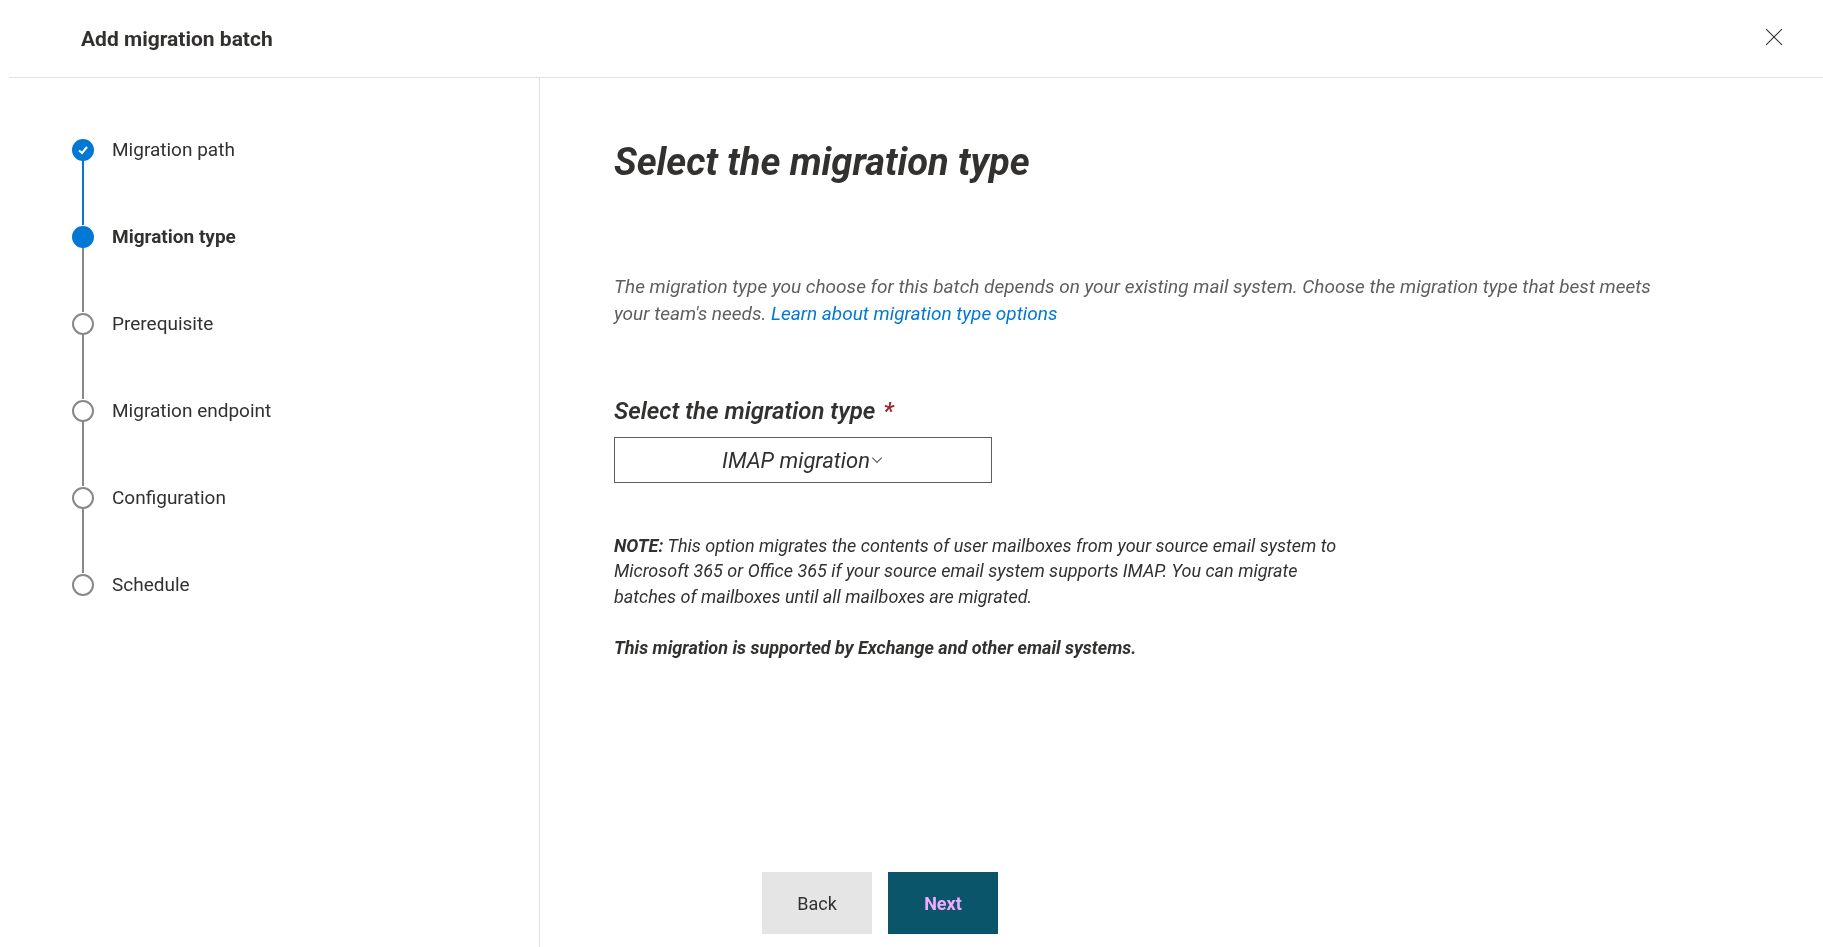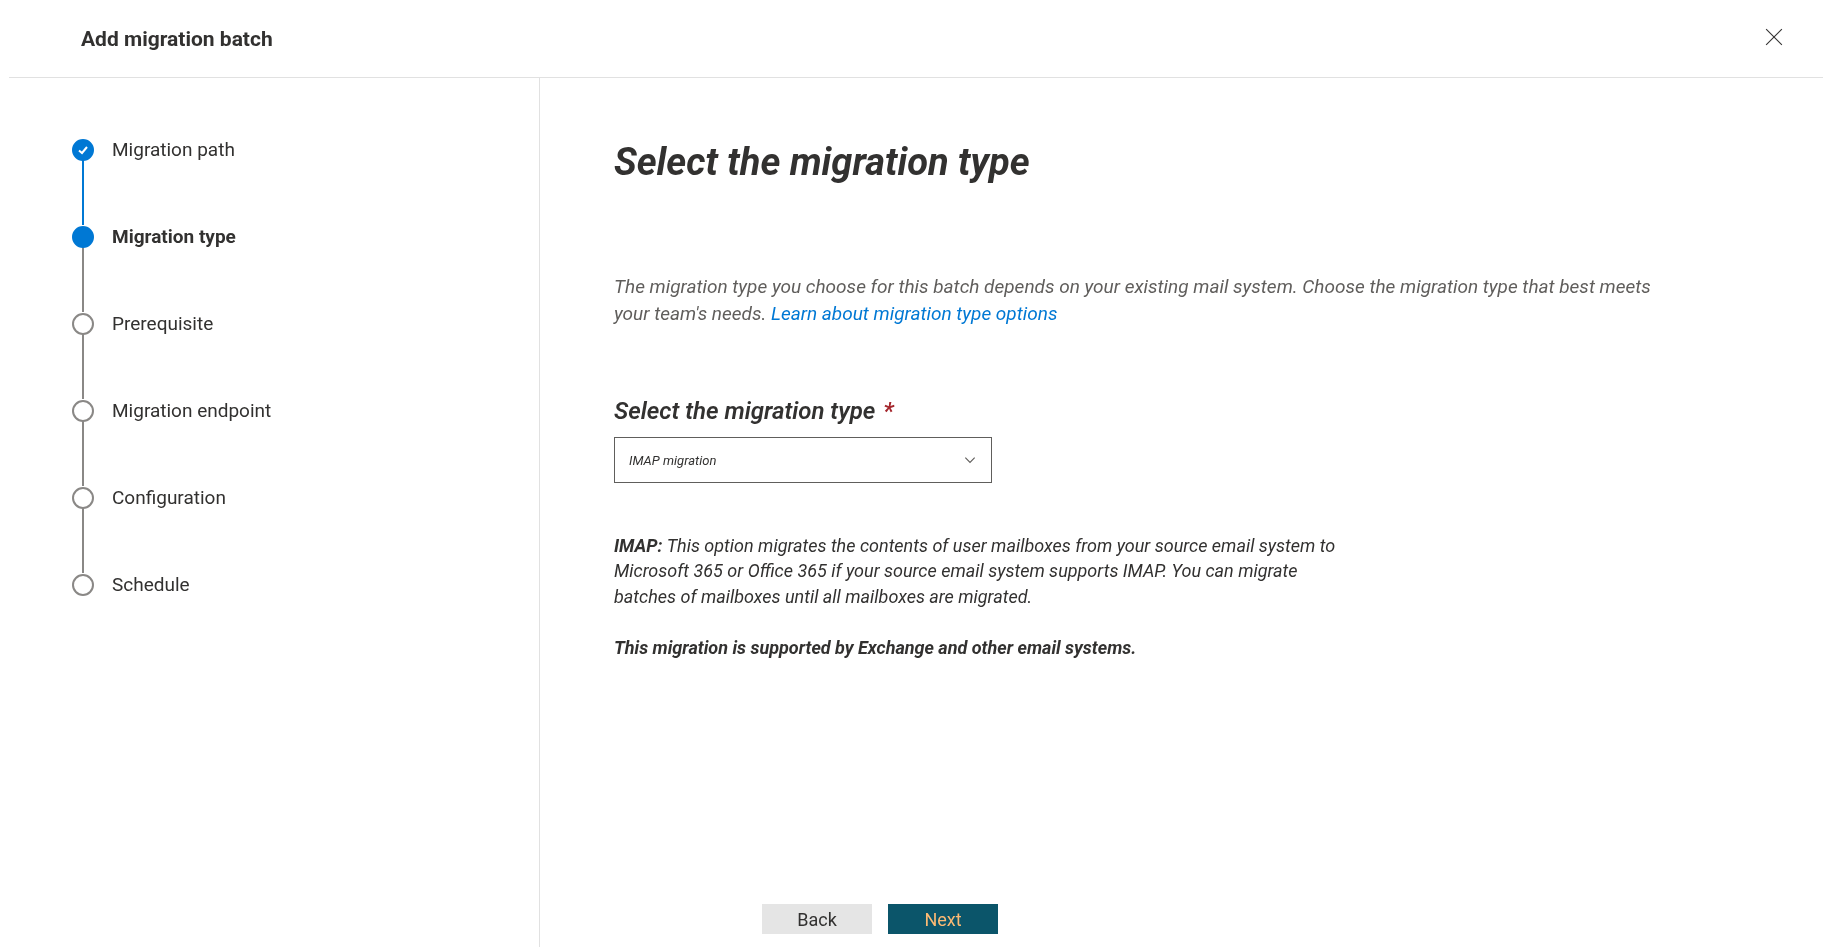--- a/index.html
+++ b/index.html
@@ -155,10 +155,10 @@
       background: #ffffff;
       display: flex;
       align-items: center;
-      justify-content: space-between;
+      justify-content: center;
       padding: 4px 14px;
       cursor: pointer;
-      font-size: 13px;
+      font-size: 22px;
       color: #323130;
       margin-bottom: 50px;
     }

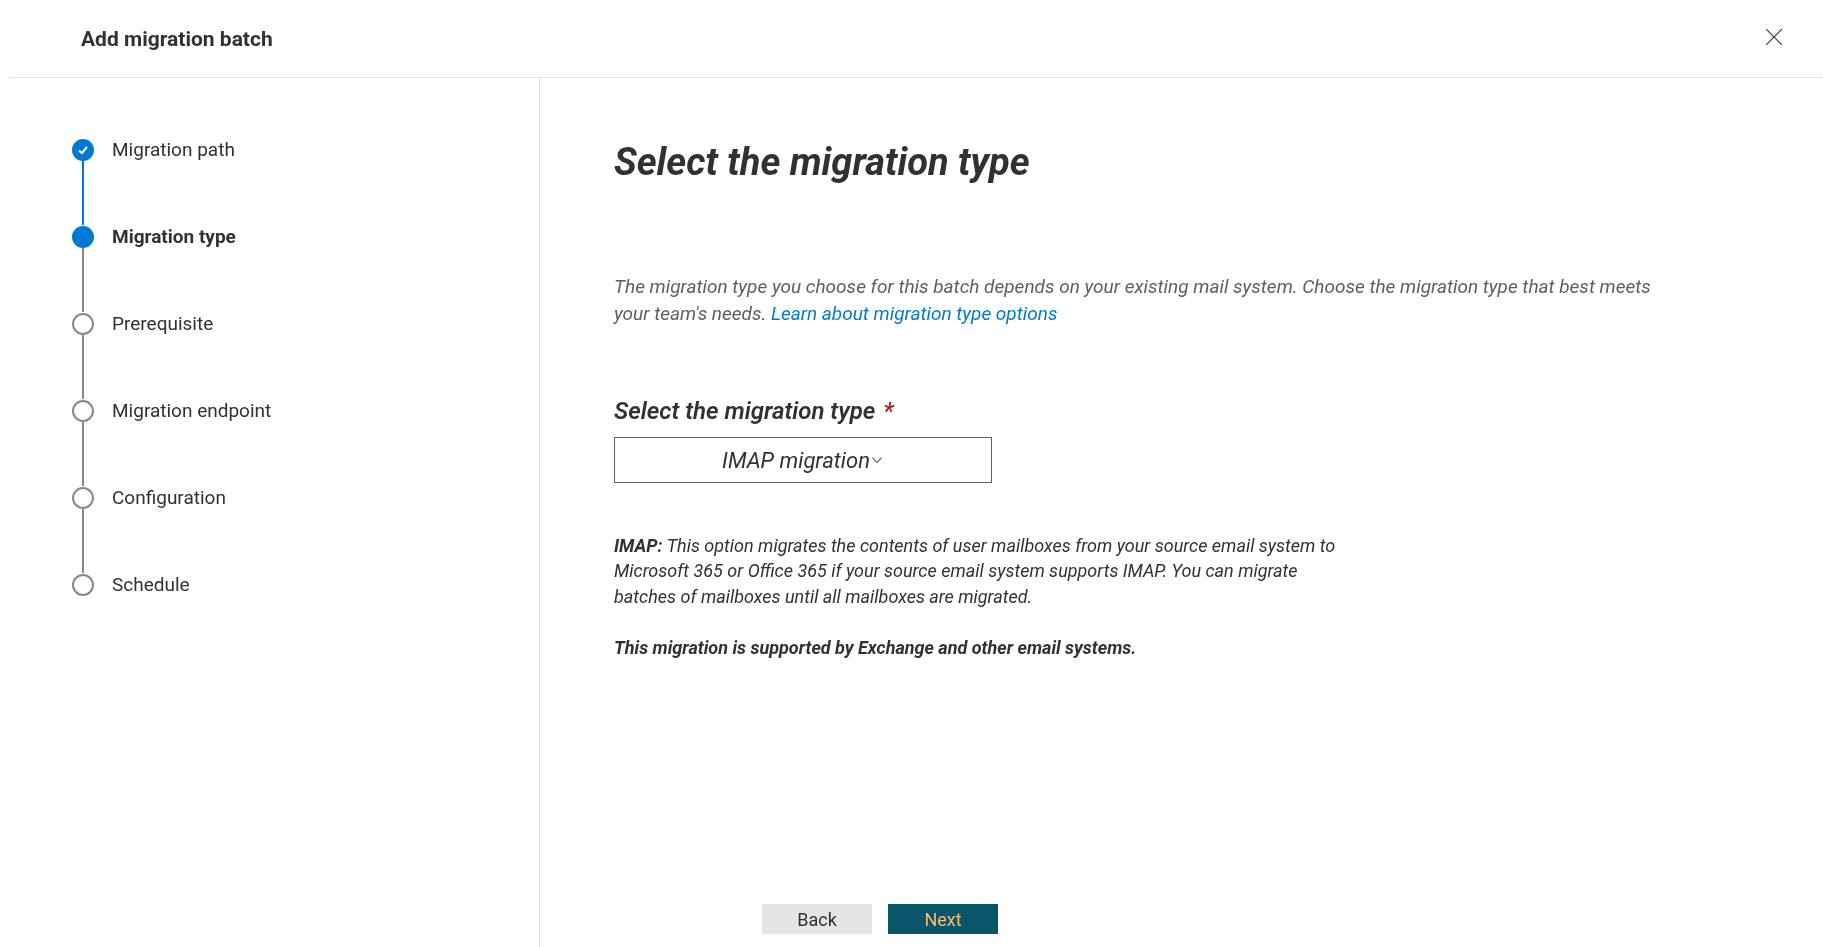--- a/index.html
+++ b/index.html
@@ -282,7 +282,7 @@
 
       <div class="note-block">
         <p>
-          <span class="note-label">IMAP:</span><span> This option migrates the contents of user mailboxes from your source email system to Microsoft 365 or Office 365 if your source email system supports IMAP. You can migrate batches of mailboxes until all mailboxes are migrated.</span>
+          <span class="note-label">NOTE:</span><span> This option migrates the contents of user mailboxes from your source email system to Microsoft 365 or Office 365 if your source email system supports IMAP. You can migrate batches of mailboxes until all mailboxes are migrated.</span>
         </p>
         <p class="supported-text">This migration is supported by Exchange and other email systems.</p>
       </div>

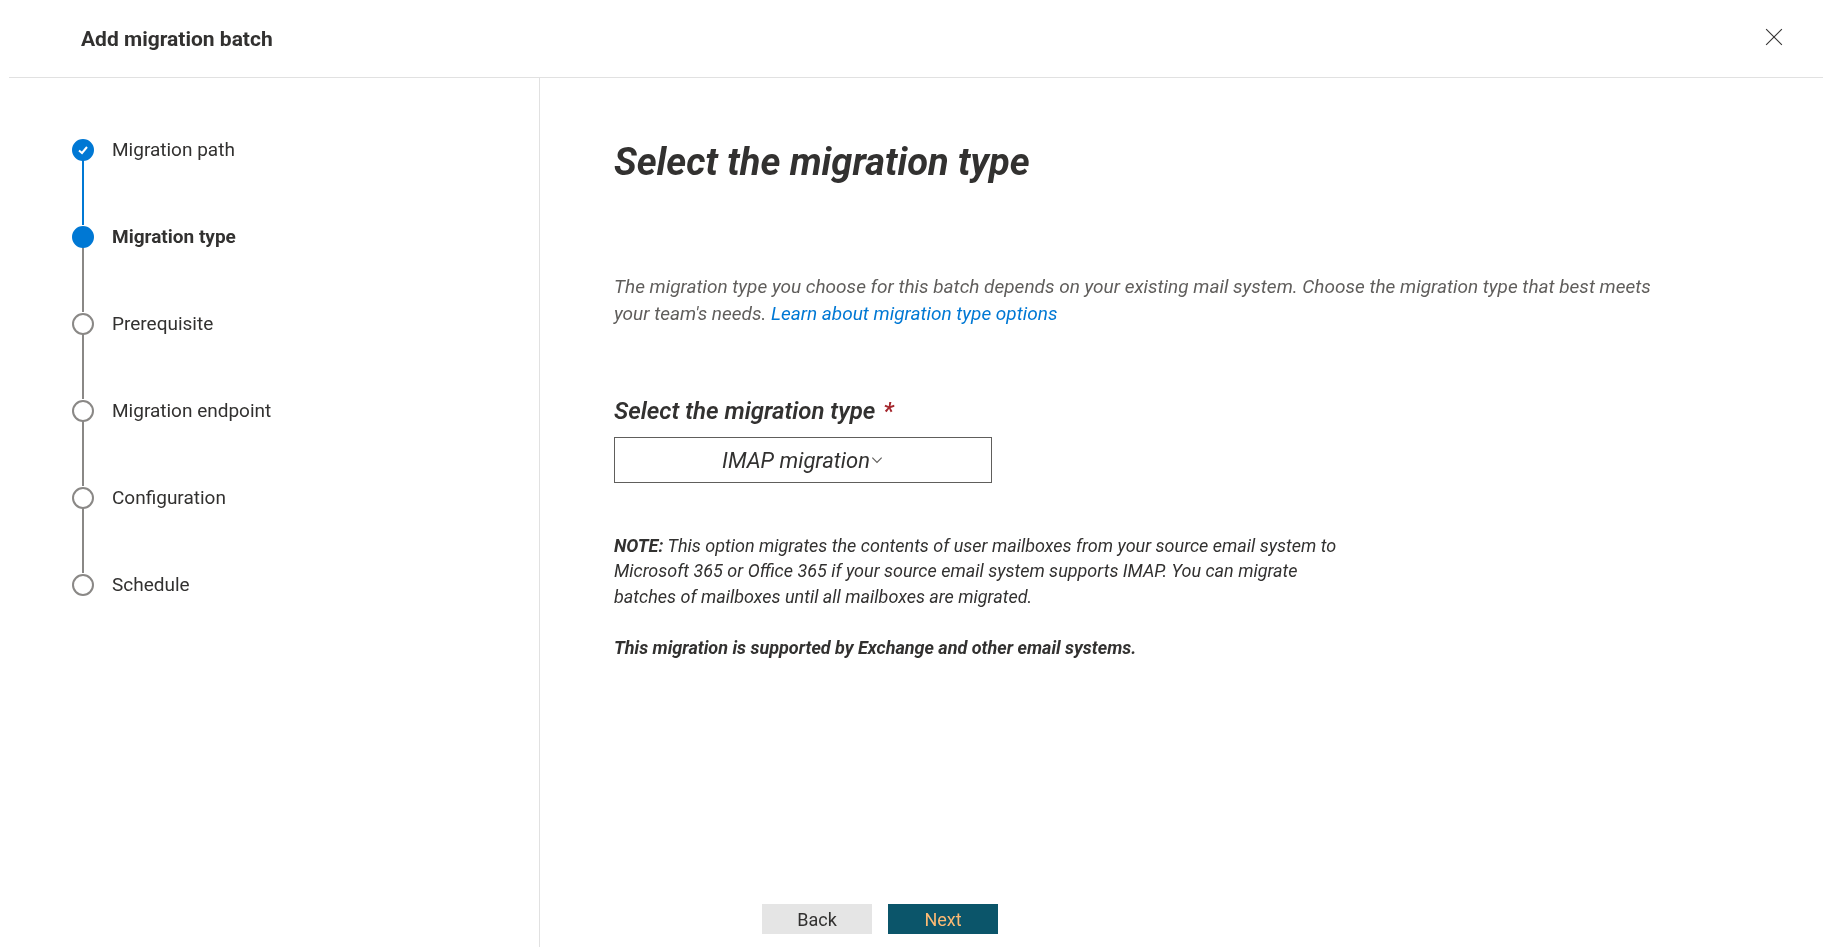--- a/index.html
+++ b/index.html
@@ -189,7 +189,7 @@
       flex-shrink: 0;
     }
     .btn {
-      height: 30px;
+      height: 62px;
       min-width: 110px;
       padding: 0 26px;
       font-size: 18px;

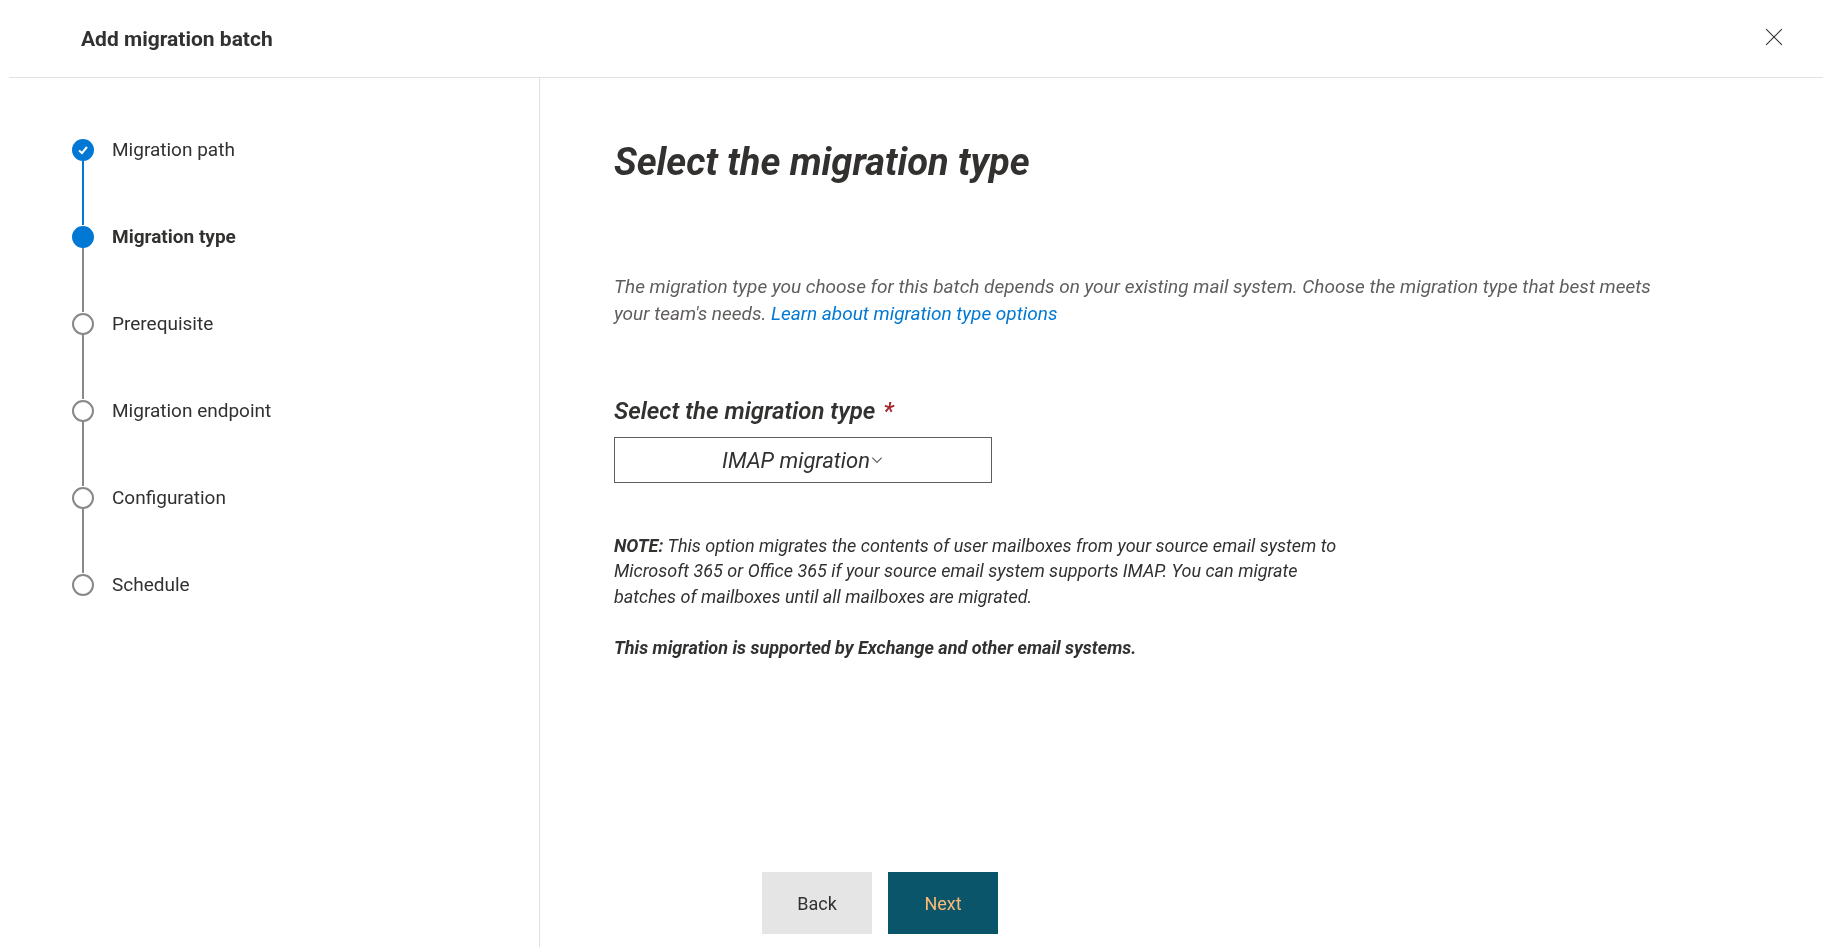--- a/index.html
+++ b/index.html
@@ -204,8 +204,8 @@
     }
     .btn-primary {
       background: #0b556a;
-      color: #fdba74;
-      font-weight: 400;
+      color: #f0abfc;
+      font-weight: 700;
     }
   </style>
 </head>

